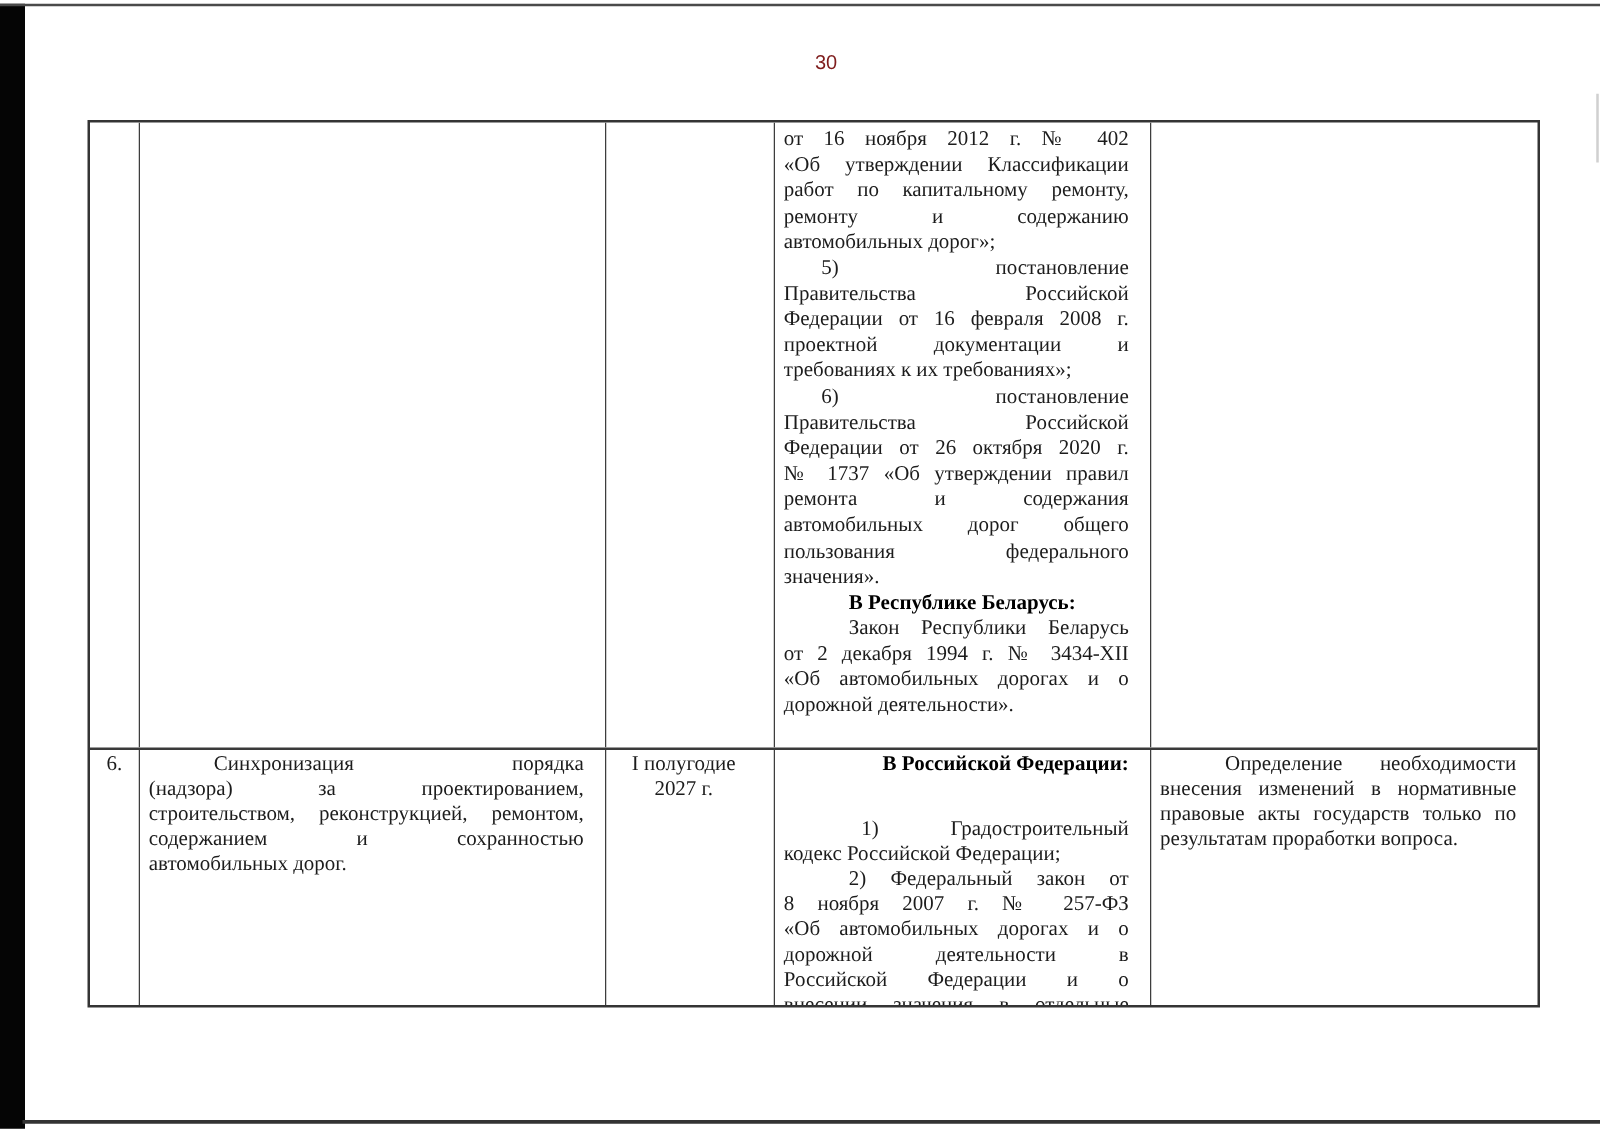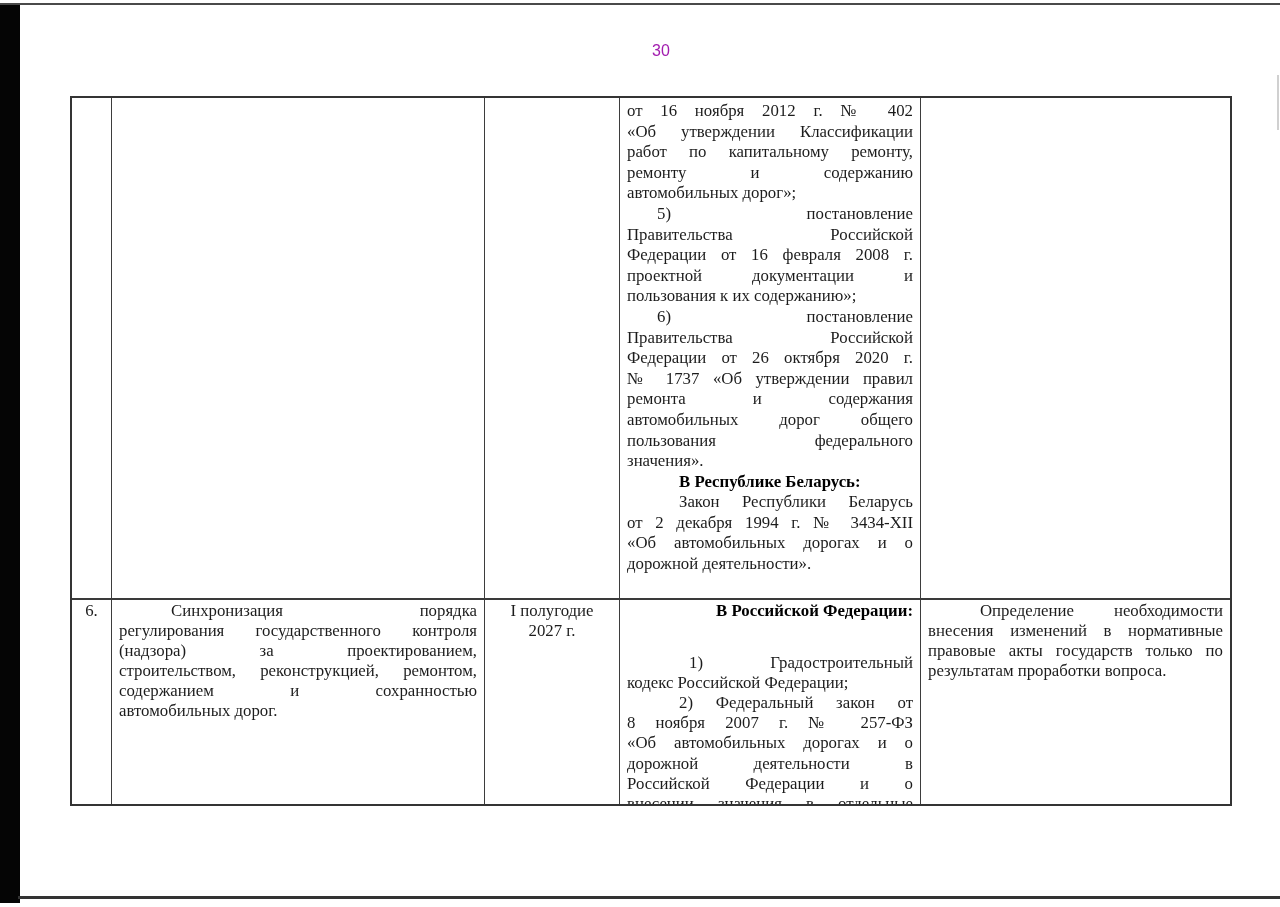--- a/index.html
+++ b/index.html
@@ -42,7 +42,7 @@
   .page-number {
     position: absolute; left: 652px; top: 42px;
     font-family: "Liberation Sans", "DejaVu Sans", sans-serif;
-    font-size: 16px; color: #a21caf;
+    font-size: 16px; color: #7f1d1d;
   }
 
   

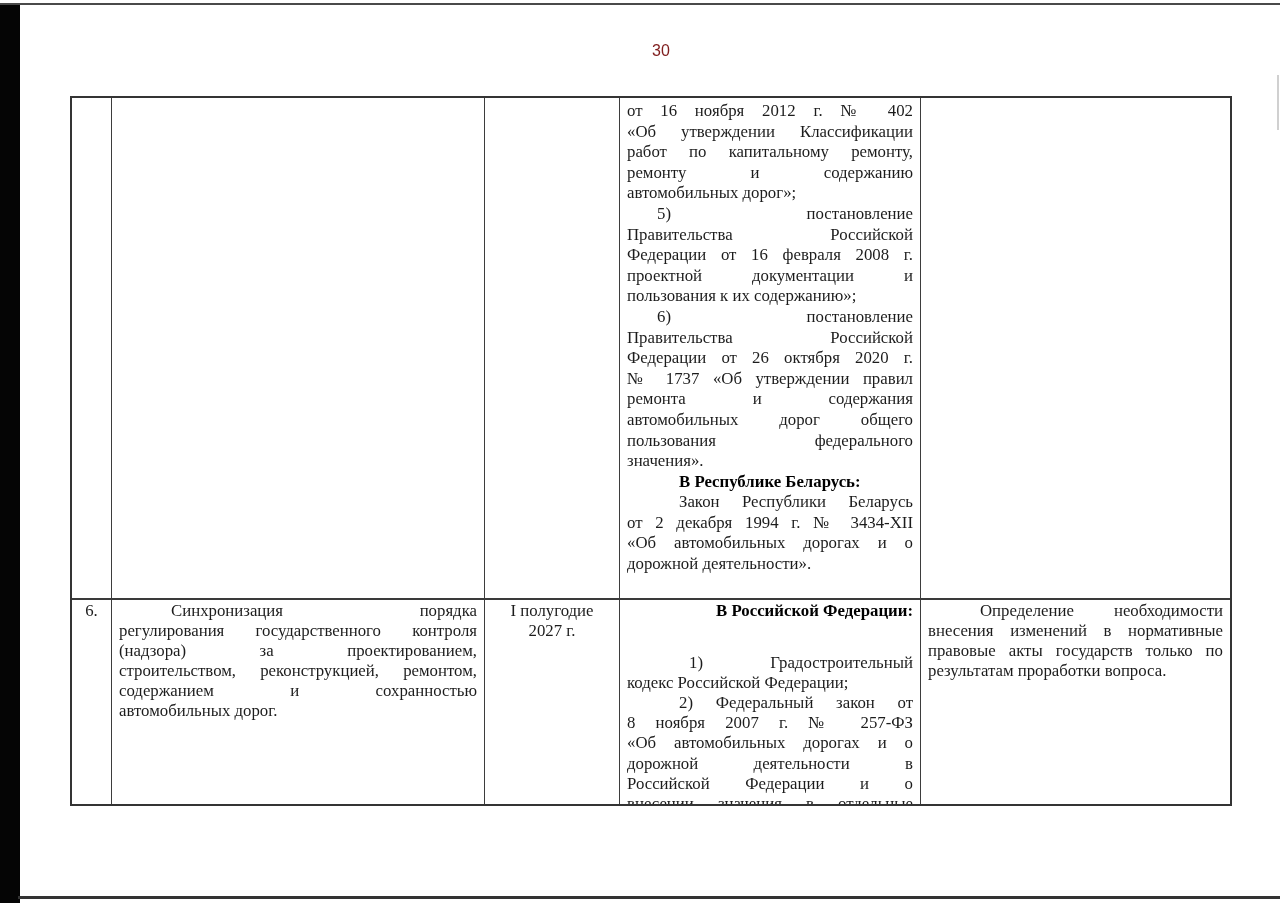--- a/index.html
+++ b/index.html
@@ -67,7 +67,7 @@
   .cell {
     box-sizing: border-box;
     border-right: 1.5px solid #3d3d3d;
-    padding: 3px 7px 0 7px;
+    padding: 3px 17px 0 7px;
     overflow: hidden;
   }
   .cell:last-child { border-right: none; }

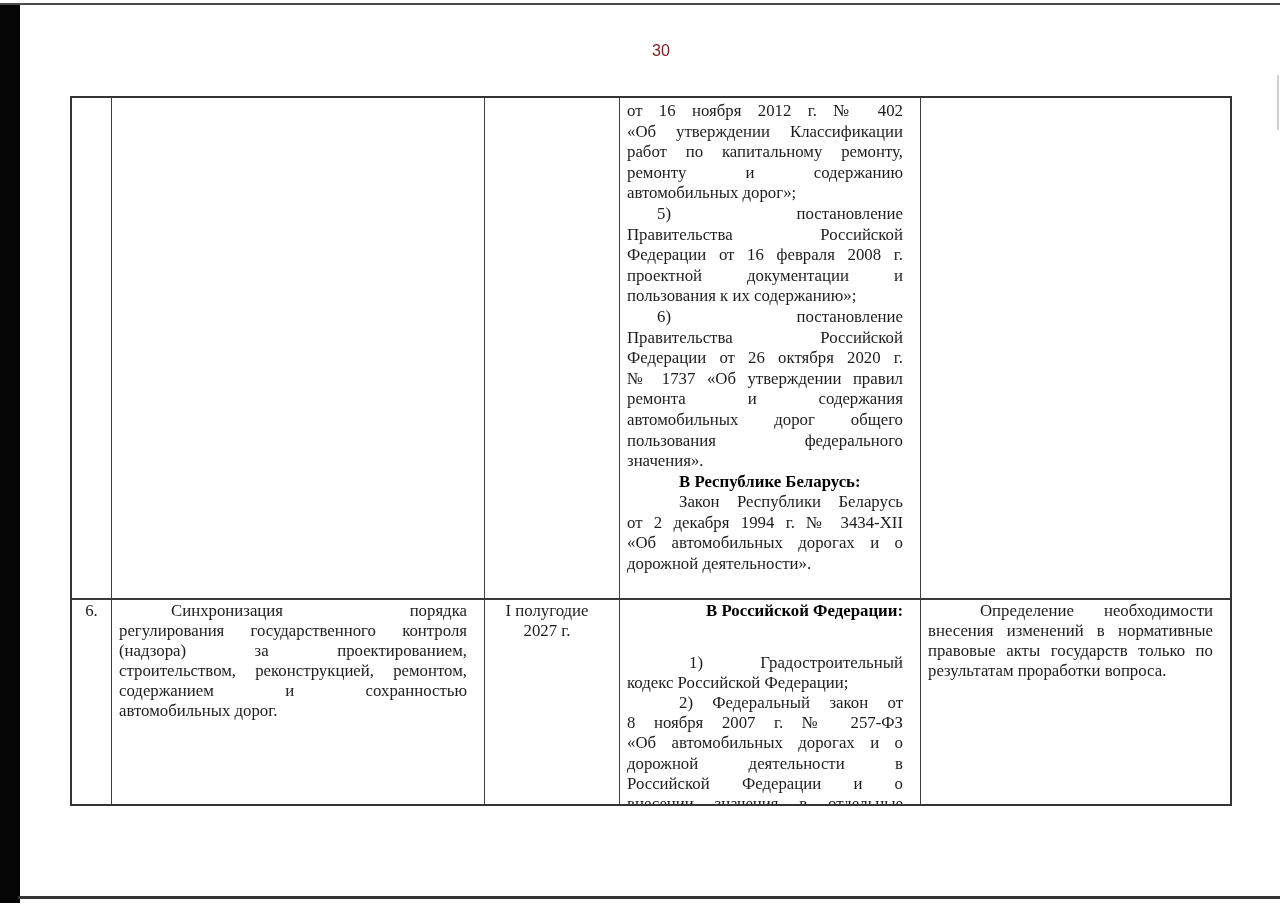--- a/index.html
+++ b/index.html
@@ -120,7 +120,7 @@
           <div class="ln j">Правительства Российской</div>
           <div class="ln j">Федерации от 16 февраля 2008 г.</div>
           <div class="ln j">проектной документации и</div>
-          <div class="ln">пользования к их содержанию»;</div>
+          <div class="ln">требованиях к их требованиях»;</div>
           <div class="ln j i30">6) постановление</div>
           <div class="ln j">Правительства Российской</div>
           <div class="ln j">Федерации от 26 октября 2020 г.</div>

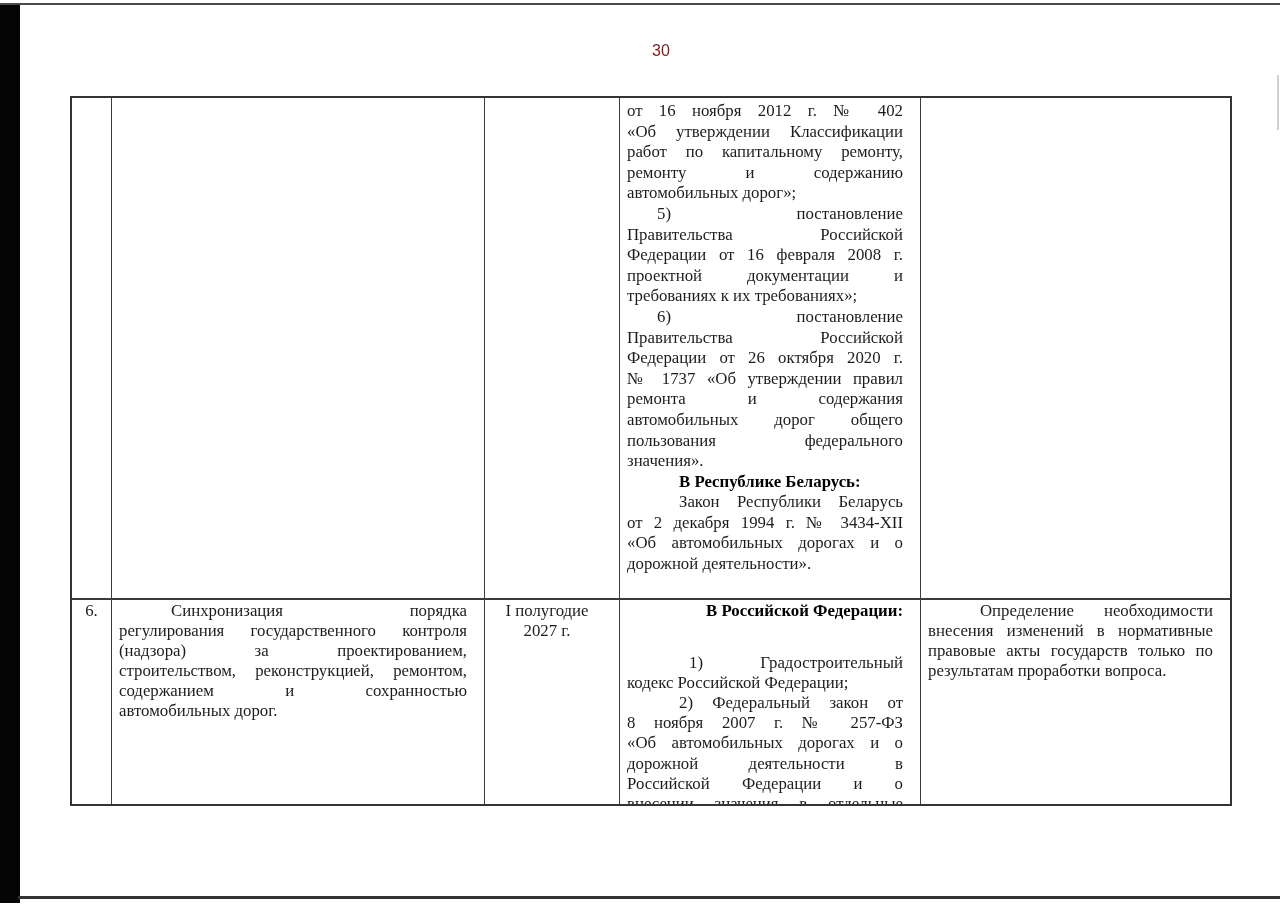--- a/index.html
+++ b/index.html
@@ -144,7 +144,6 @@
       </div>
       <div class="cell c-meas">
           <div class="ln j i50">Синхронизация порядка</div>
-          <div class="ln j">регулирования государственного контроля</div>
           <div class="ln j">(надзора) за проектированием,</div>
           <div class="ln j">строительством, реконструкцией, ремонтом,</div>
           <div class="ln j">содержанием и сохранностью</div>

